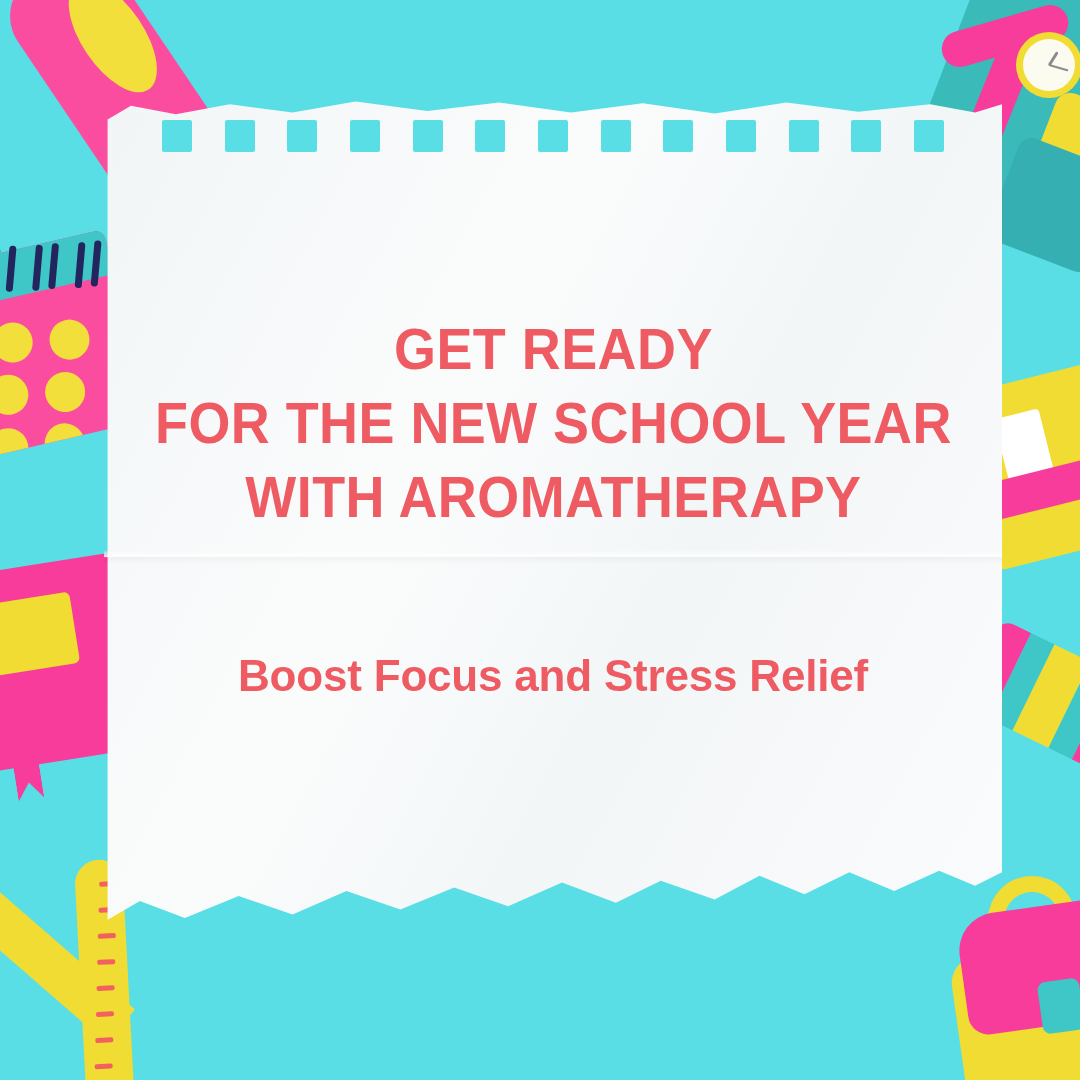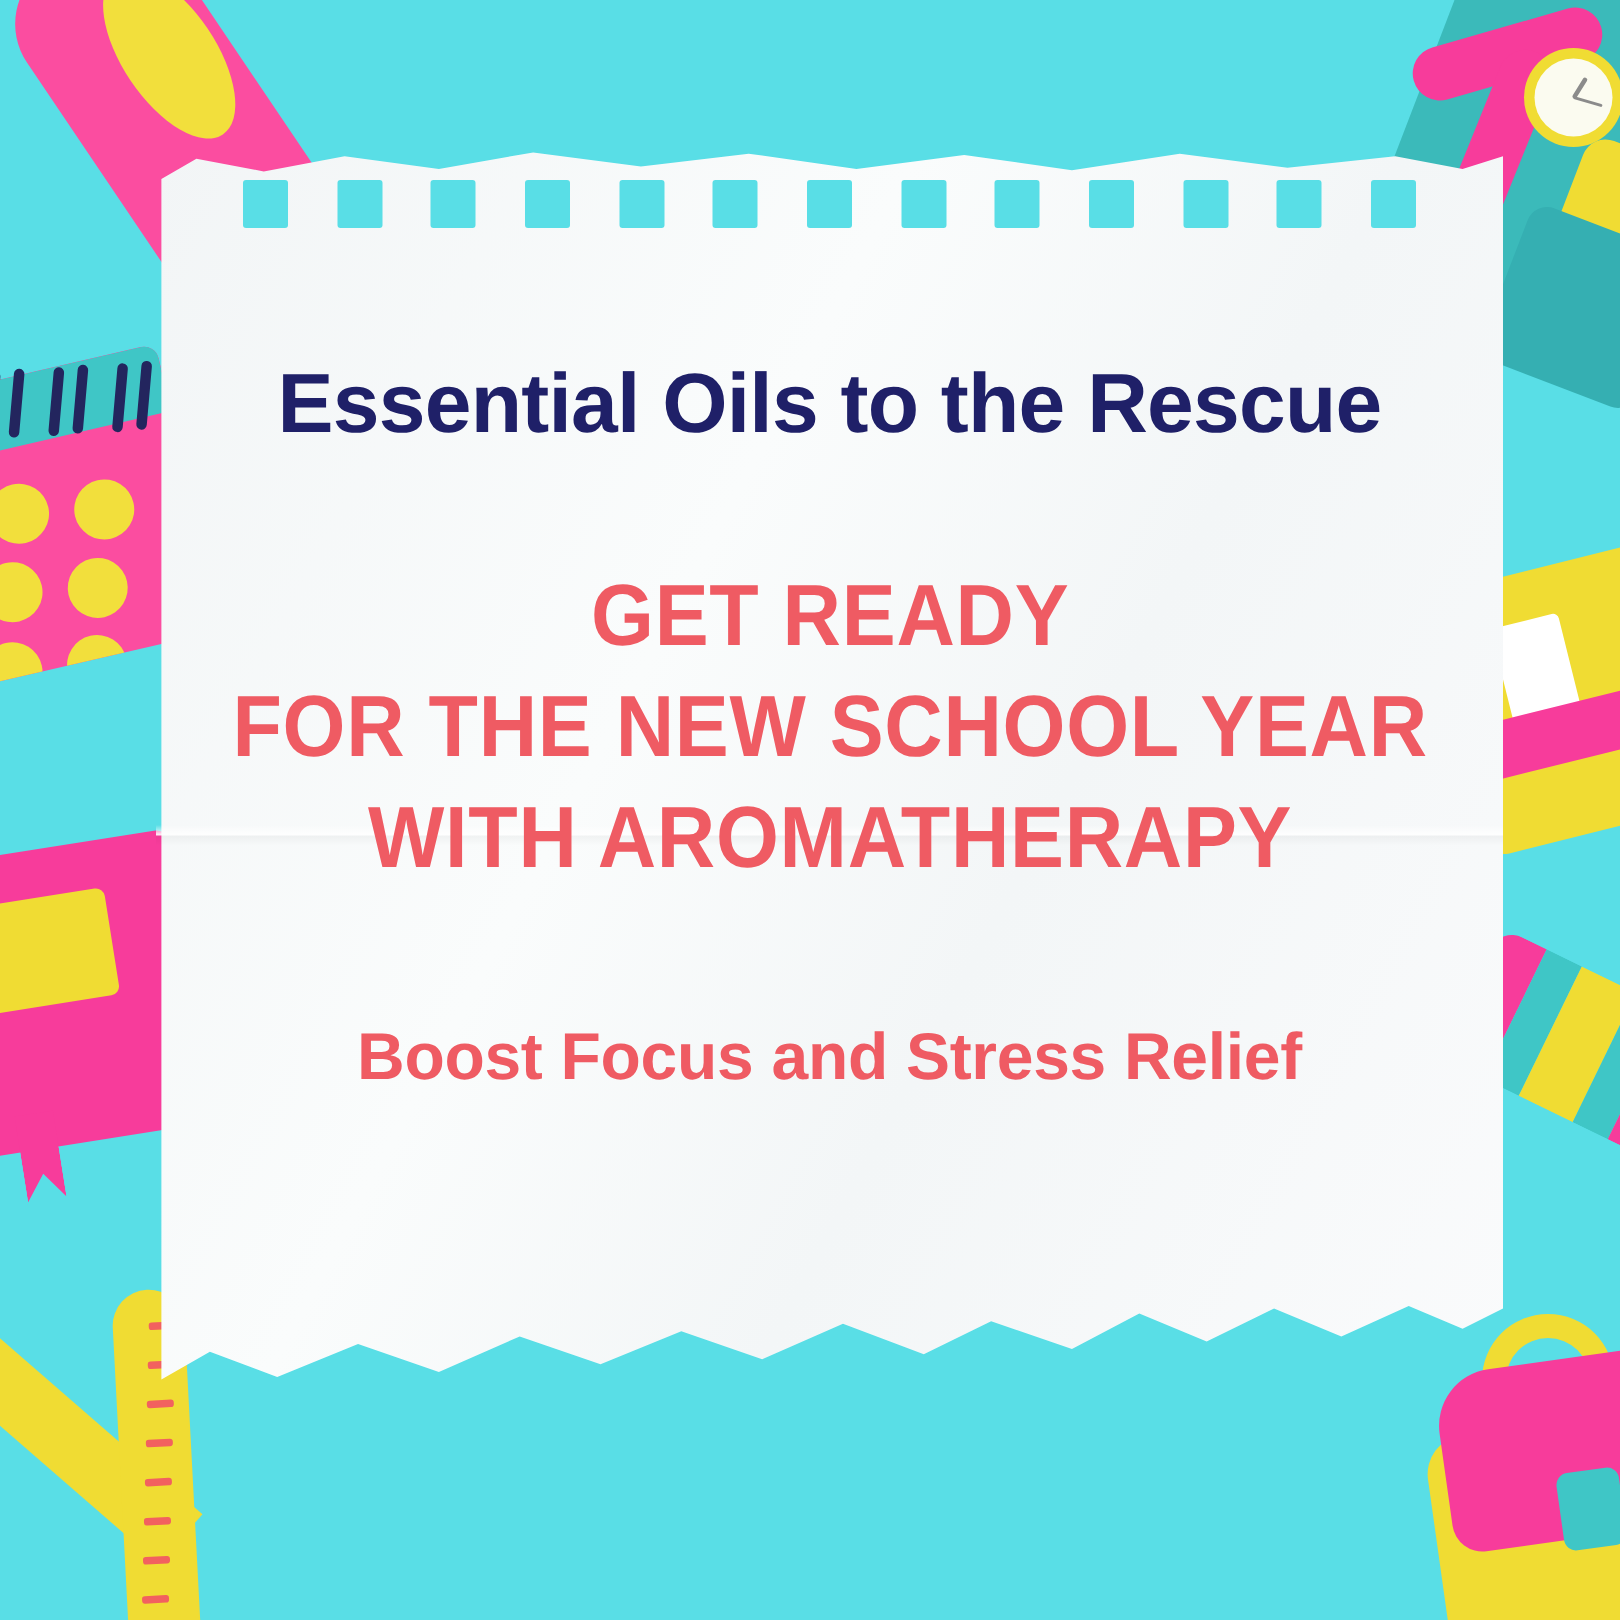--- a/index.html
+++ b/index.html
@@ -442,7 +442,6 @@
   </div>
 
   <div id="content">
-    <div id="title">Essential Oils to the Rescue</div>
 
     <div id="headline">
       <span class="headline-line">GET READY</span>

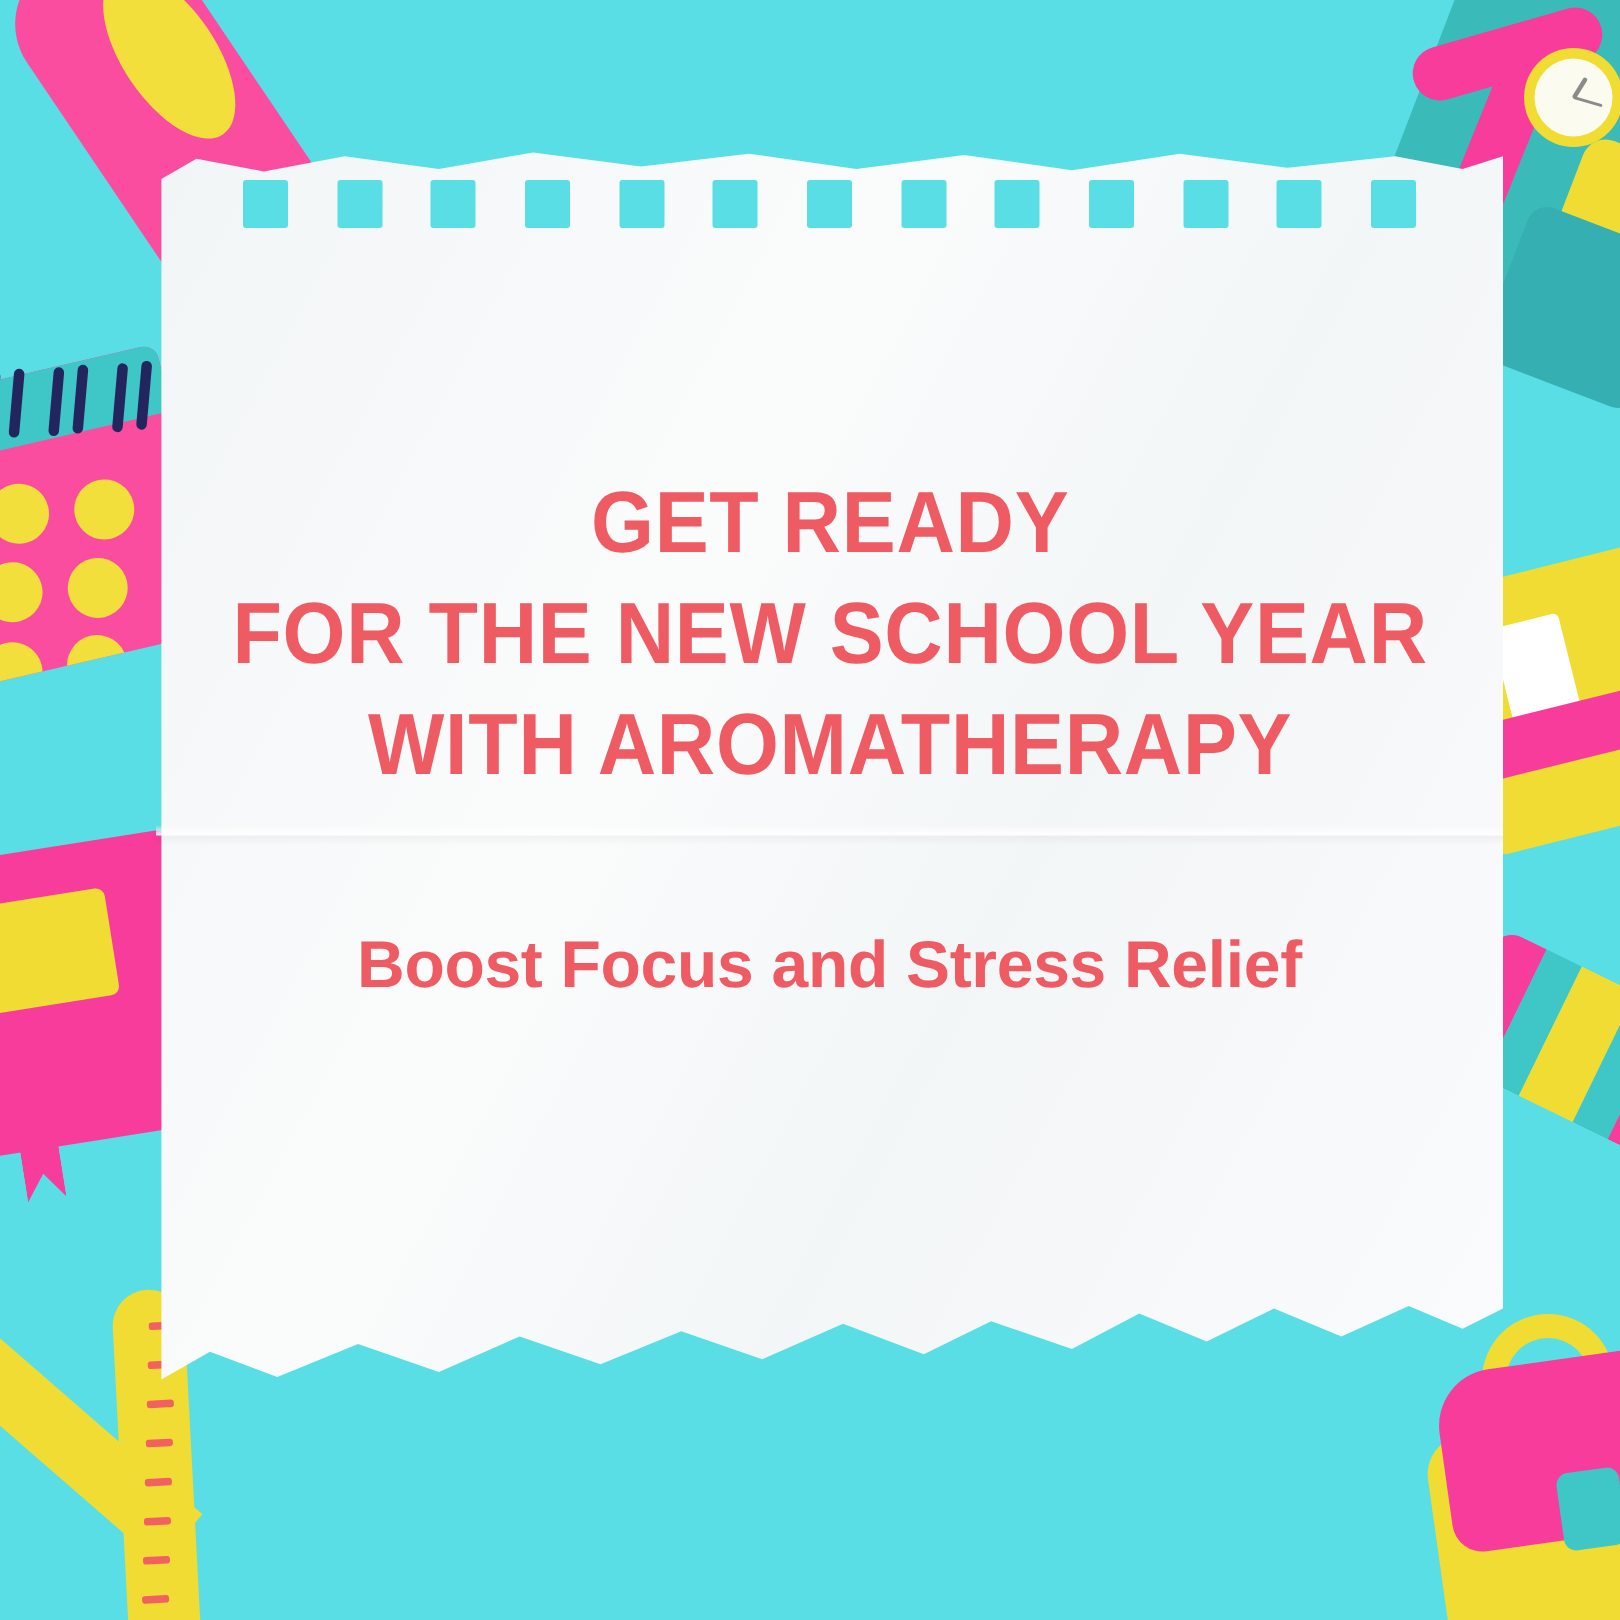--- a/index.html
+++ b/index.html
@@ -330,7 +330,7 @@
   }
   .headline-line { display: block; white-space: nowrap; }
   #subhead {
-    margin-top: 84px;
+    margin-top: 116px;
     color: #EF5B63;
     font-size: 44px;
     font-weight: bold;

